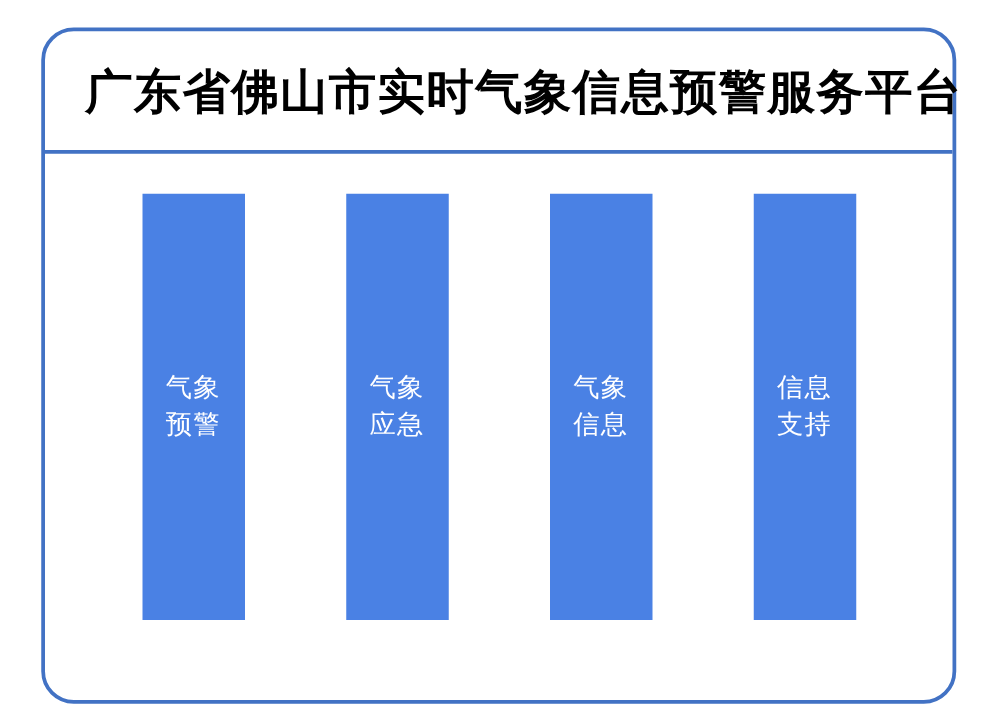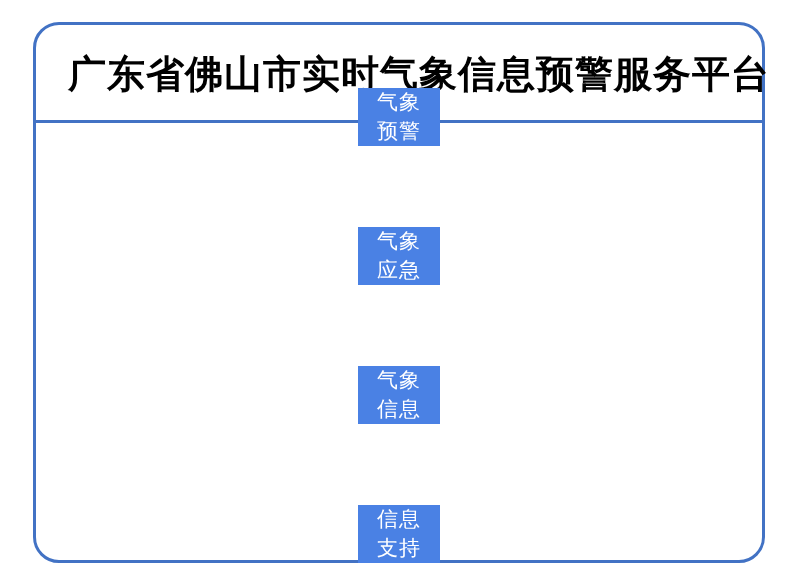--- a/index.html
+++ b/index.html
@@ -69,9 +69,9 @@
     width: 100%;
     height: 341px;
     display: flex;
-    flex-direction: column;
+    flex-direction: row;
     justify-content: center;
-    align-items: center;
+    align-items: flex-end;
     gap: 81px;
   }
   .pillar {

